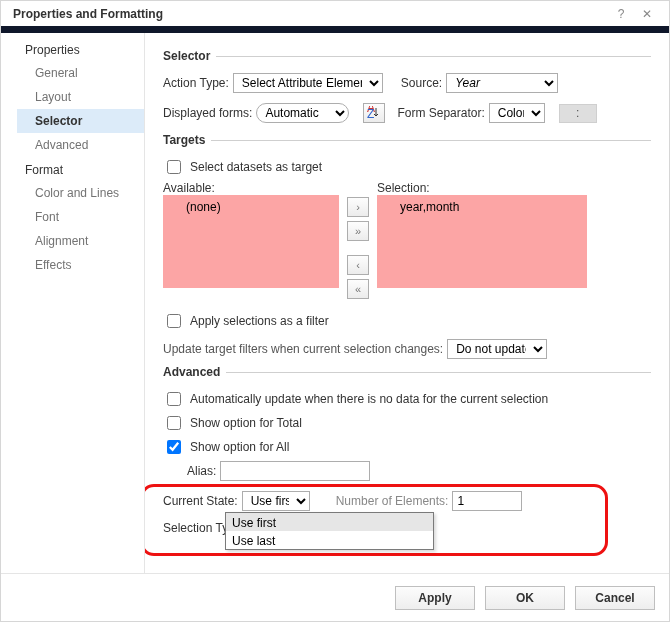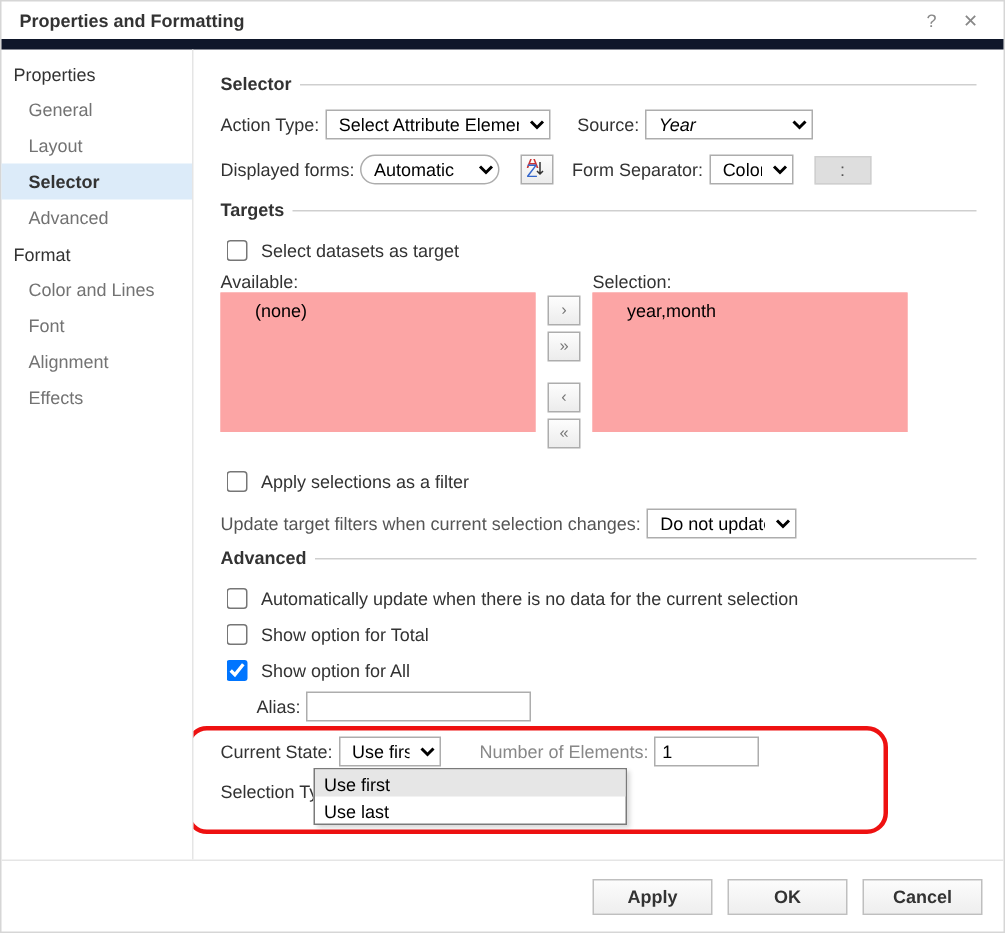--- a/index.html
+++ b/index.html
@@ -10,7 +10,7 @@
   .titlebar .spacer { flex: 1; }
   .titlebar .tb-btn { width: 20px; height: 20px; margin-left: 6px; color: #888; text-align: center; line-height: 20px; cursor: pointer; }
   .body { flex: 1; display: flex; min-height: 0; }
-  .sidebar { width: 128px; border-right: 1px solid #e5e5e5; padding-top: 4px; }
+  .sidebar { width: 128px; border-right: 1px solid #e5e5e5; padding-top: 4px; margin-left: 16px; }
   .section-hdr { padding: 6px 8px 4px; color: #333; }
   .nav-item { padding: 5px 8px 5px 18px; color: #737373; cursor: pointer; }
   .nav-item.selected { background: #dcebf9; color: #333; font-weight: bold; }

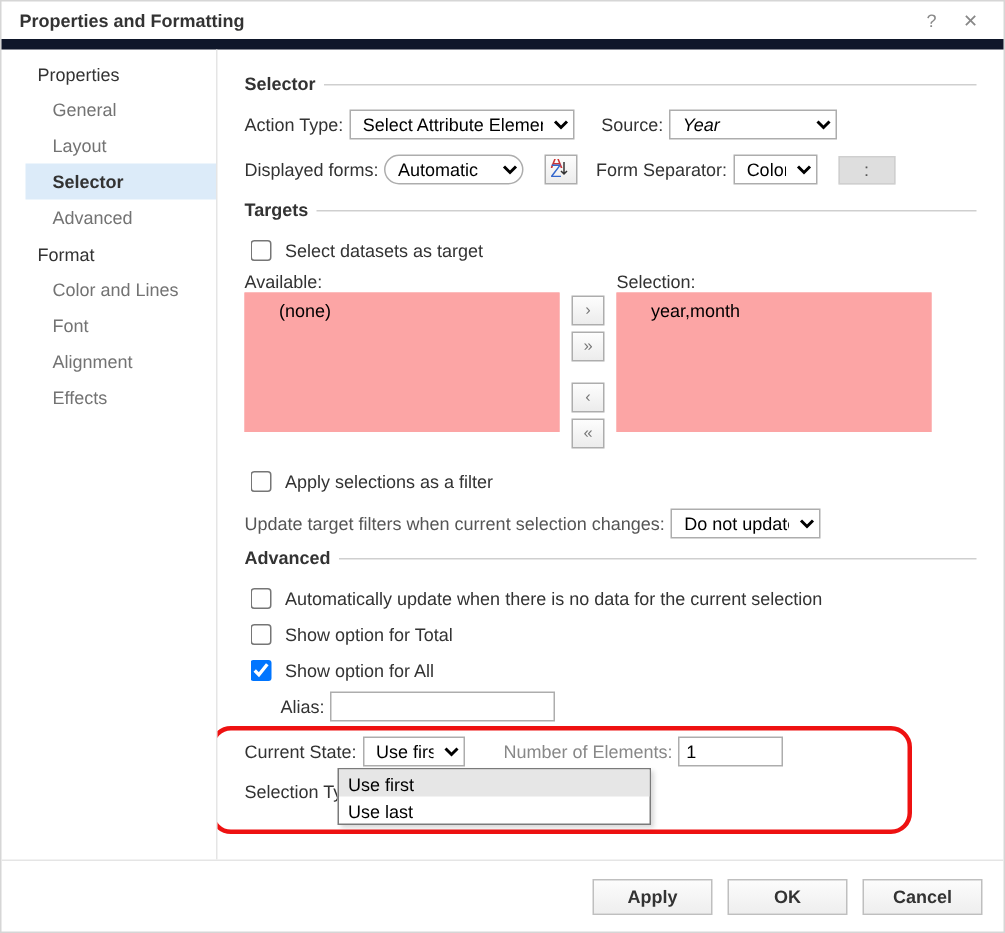--- a/index.html
+++ b/index.html
@@ -103,7 +103,7 @@
         <label>Select datasets as target</label>
       </div>
       <div class="targets-grid">
-        <div class="col" style="width:210px;">
+        <div class="col" style="width:176px;">
           <label>Available:</label>
           <div class="listbox">
             <div>(none)</div>

